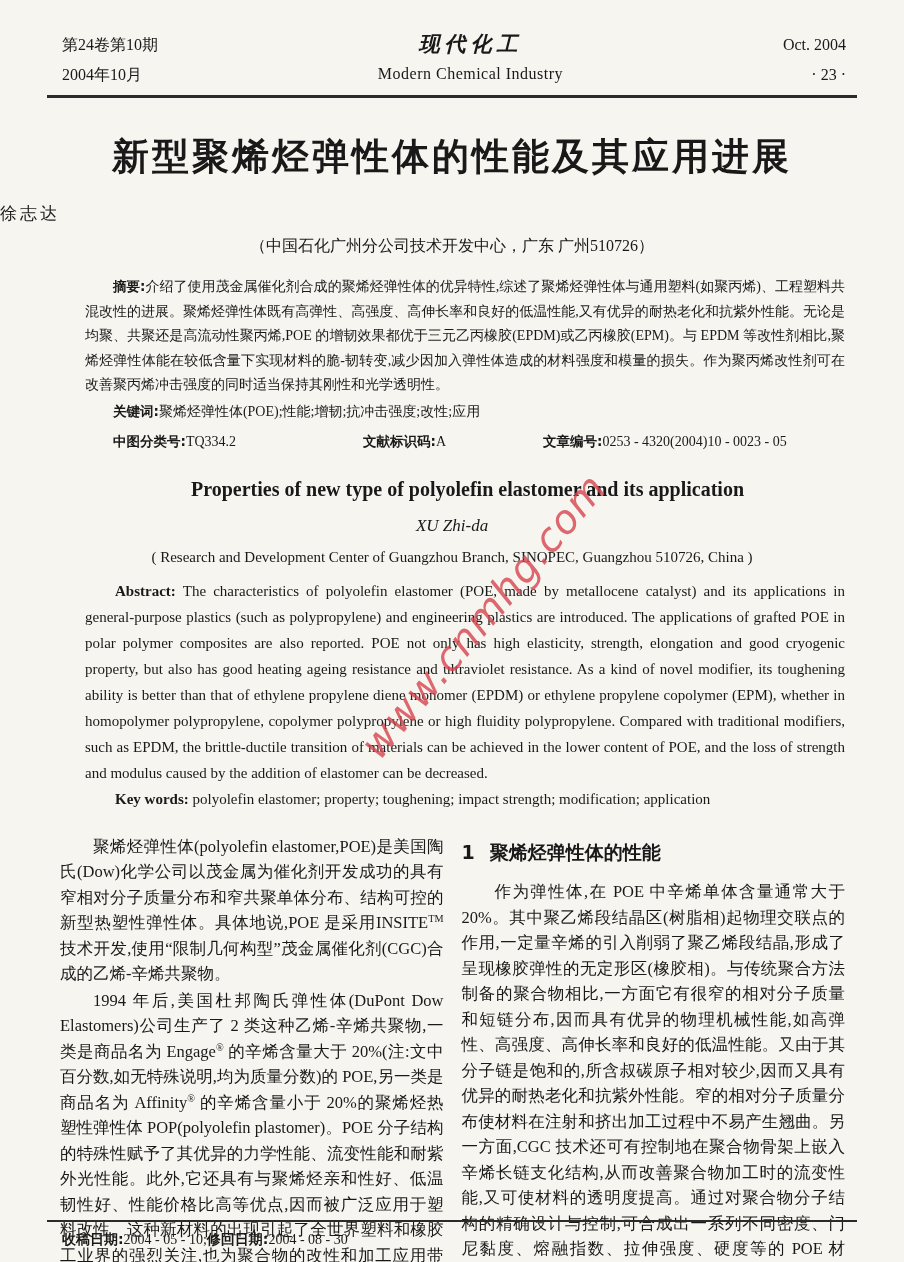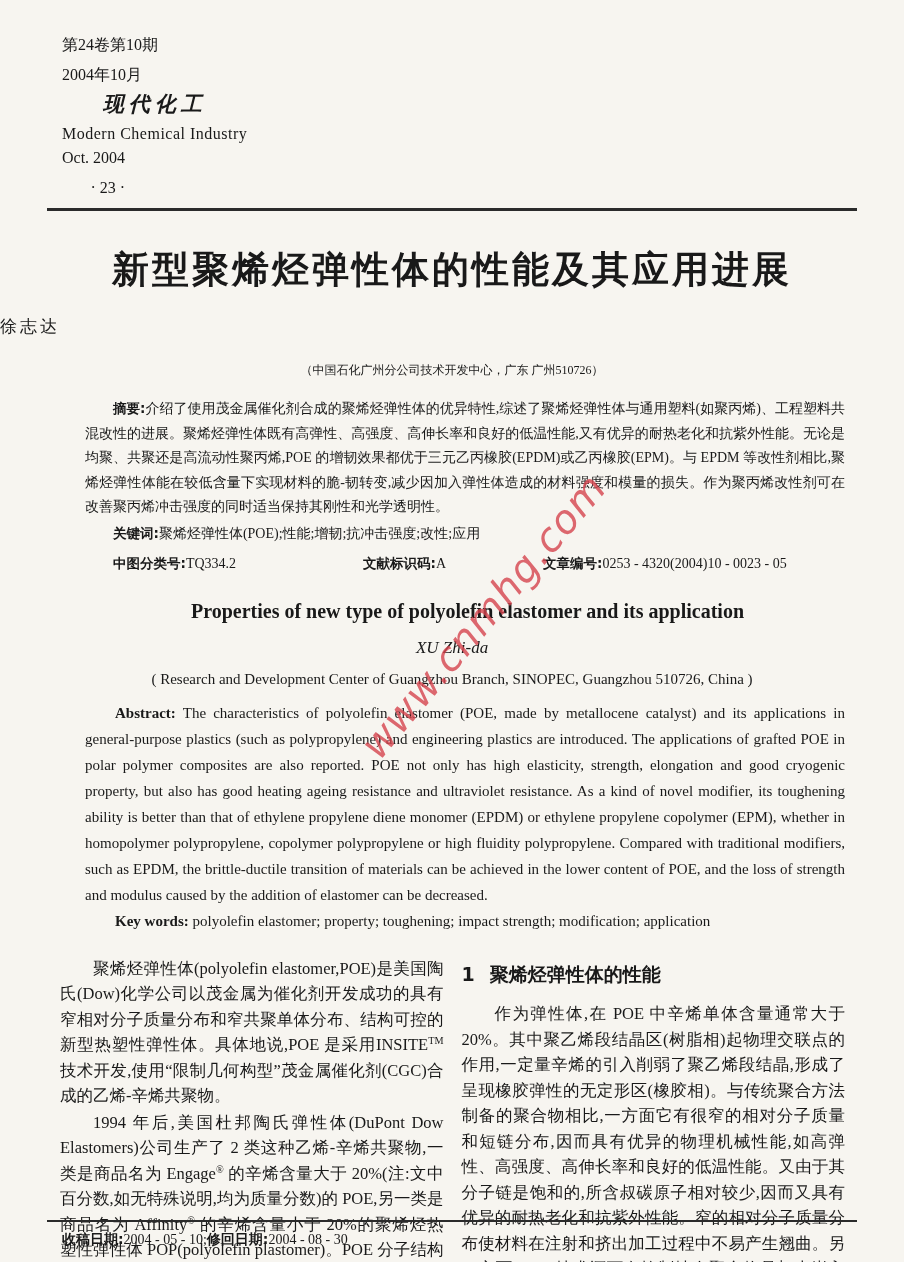--- a/index.html
+++ b/index.html
@@ -10,7 +10,7 @@
   }
   
   .header { display:flex; justify-content:space-between; align-items:flex-start;
-            padding:30px 58px 0 62px;flex-direction:column; }
+            padding:30px 58px 0 62px; }
   .h-left { font-size:16px; line-height:30px; }
   .h-center { text-align:center; }
   .journal-cn { font-size:21px; font-weight:bold; font-style:italic; letter-spacing:5px; }

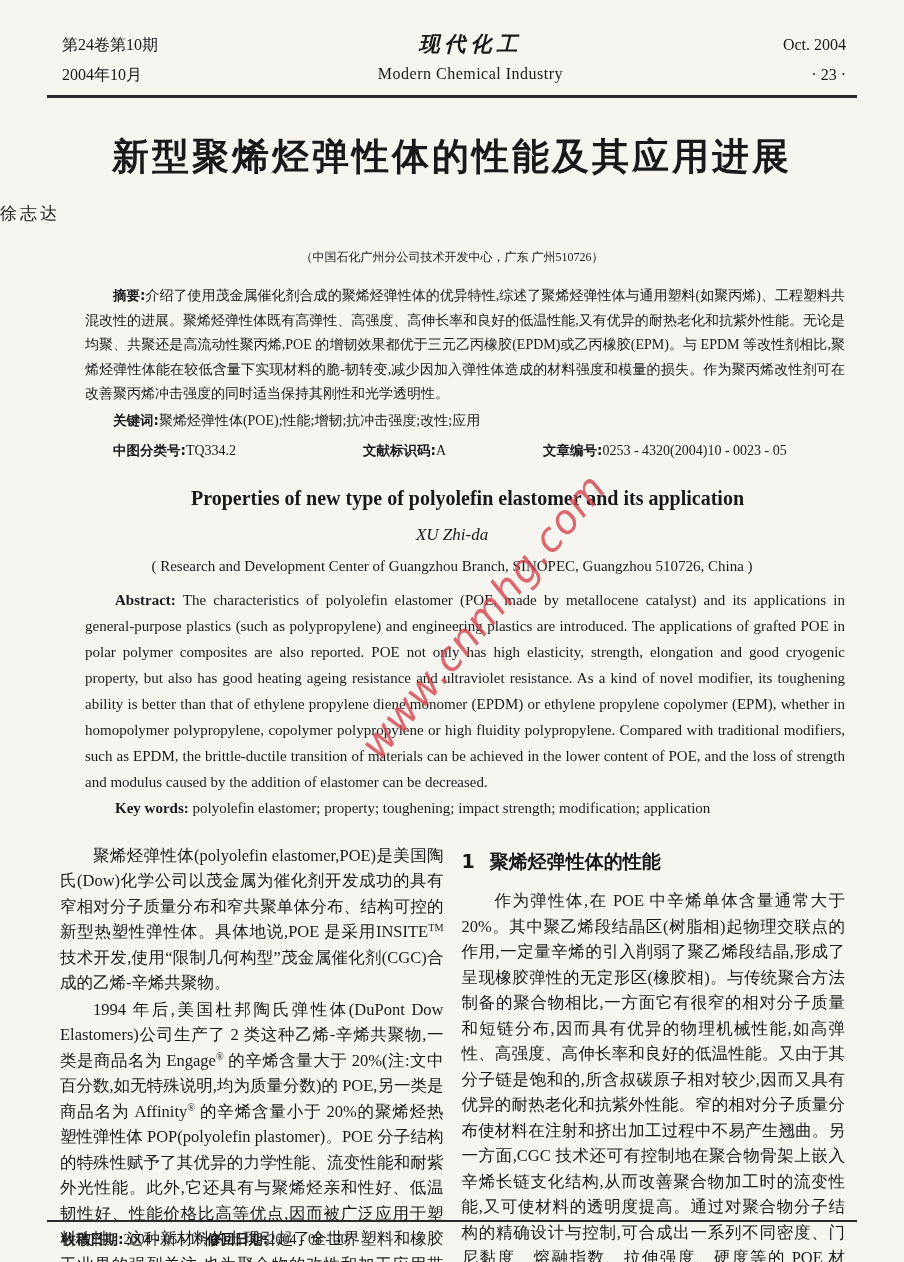--- a/index.html
+++ b/index.html
@@ -23,7 +23,7 @@
               font-family:"DejaVu Sans","Liberation Sans",sans-serif;
               font-weight:bold; font-size:37px; letter-spacing:3px; }
   .author-cn { margin-top:20px; text-align:left; font-size:17px; letter-spacing:3px; }
-  .affil-cn  { margin-top:24px; text-align:center; font-size:12px; }
+  .affil-cn  { margin-top:11px; text-align:center; font-size:16px; }
 
   
   .cn-abstract { margin:17px 59px 0 85px; font-size:14px; line-height:24.5px;

